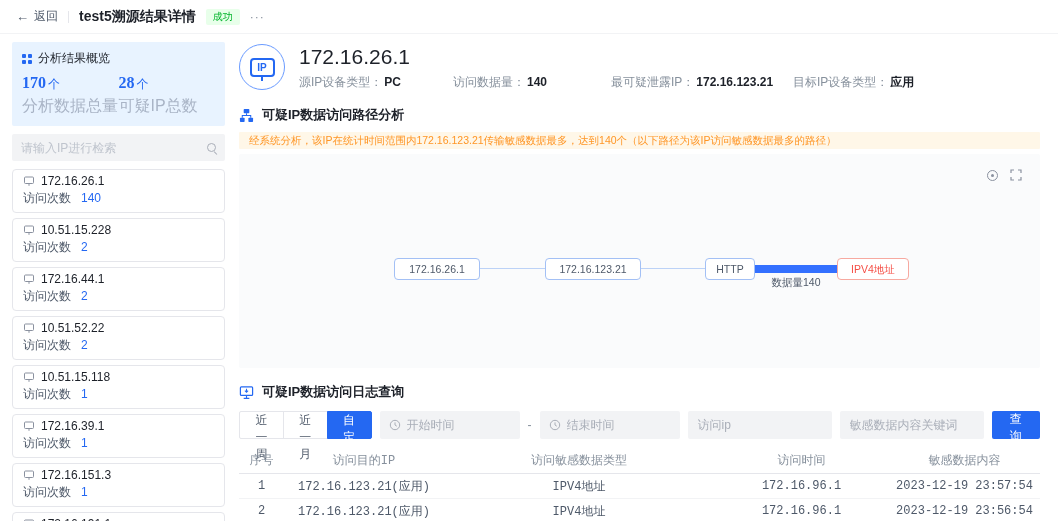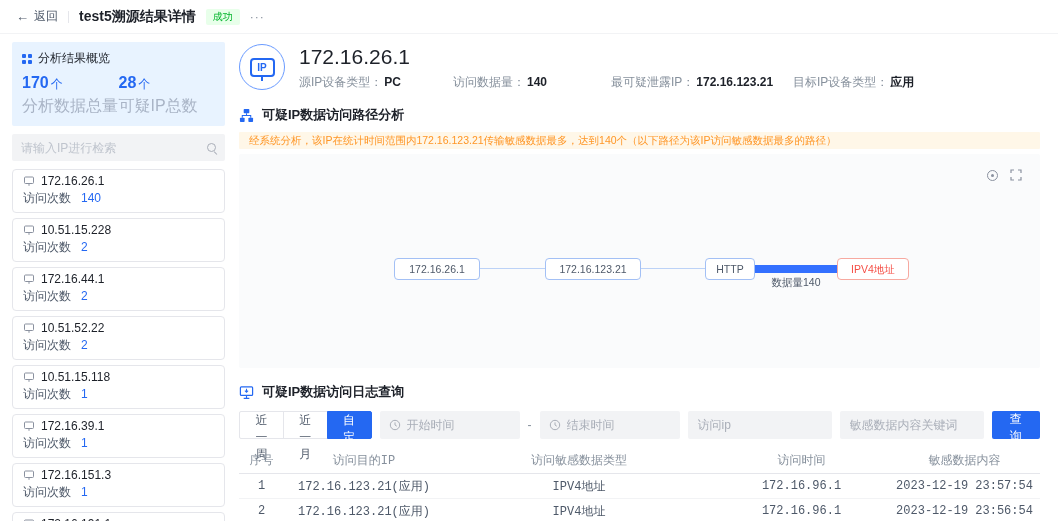--- a/index.html
+++ b/index.html
@@ -25,7 +25,7 @@
   .grid-ic i { background:#2468f2; border-radius:1px; }
   .stats-row { display:flex; margin-top:7px; }
   .stat { width:50%; }
-  .stat .sv { color:#2468f2; font-size:12px; }
+  .stat .sv { color:#2468f2; font-size:12px;font-family:Liberation Serif, serif; }
   .stat .sv b { font-size:16px; font-weight:bold; margin-right:2px; }
   .stat .sl { color:#a9b4c6; font-size:16px; margin-top:3px; }
   .search { margin-top:8px; height:27px; background:#f2f3f5; border-radius:2px; display:flex; align-items:center; padding:0 9px; }

